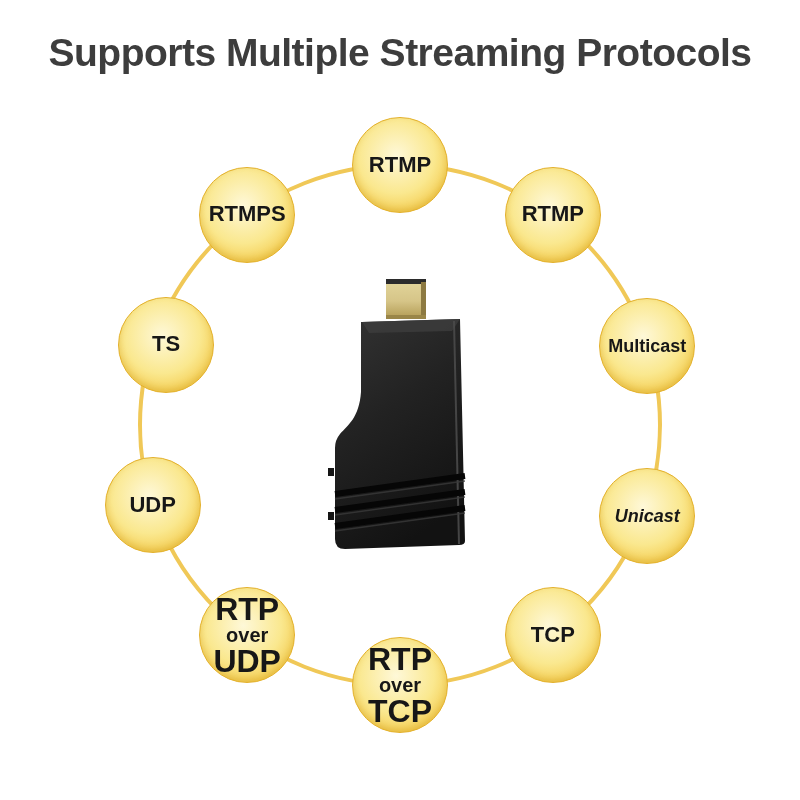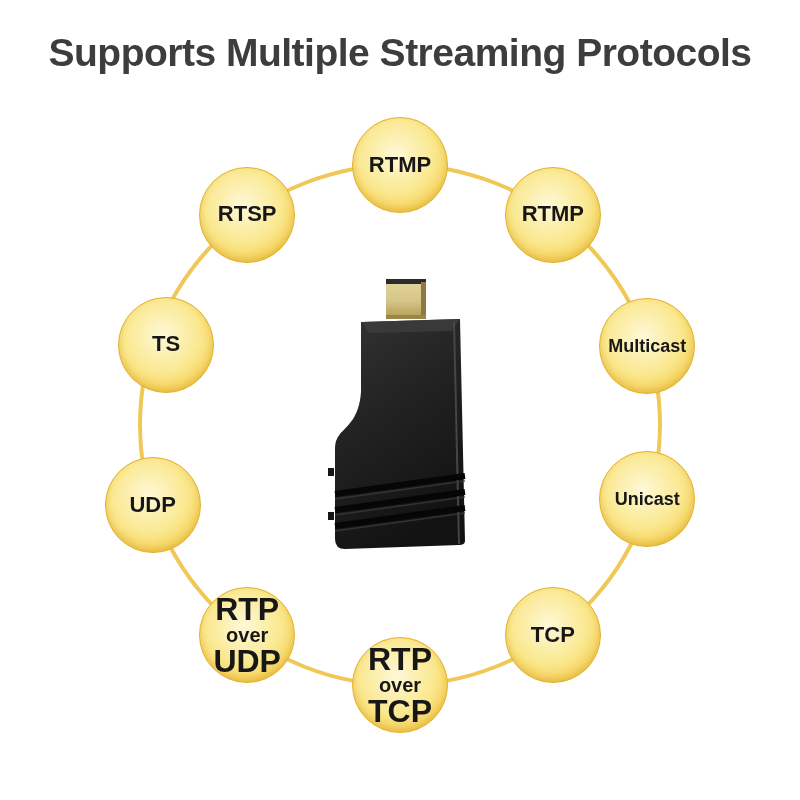--- a/index.html
+++ b/index.html
@@ -76,7 +76,7 @@
         <span class="line">TS</span>
       </div>
       <div class="bubble" style="left: 199.176px; top: 166.656px;">
-        <span class="line">RTSP</span>
+        <span class="line">RTMPS</span>
       </div>
     </div>
 

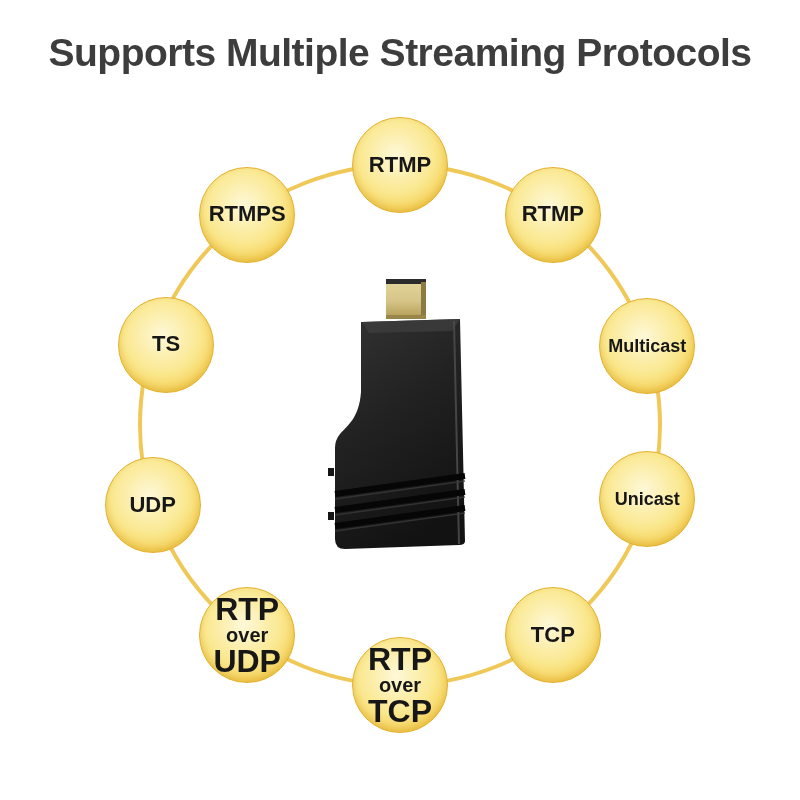--- a/index.html
+++ b/index.html
@@ -53,7 +53,7 @@
       <div class="bubble" style="left: 599.275px; top: 298px;">
         <span class="line line-long">Multicast</span>
       </div>
-      <div class="bubble" style="left: 599.275px; top: 451px;">
+      <div class="bubble" style="left: 599.275px; top: 468px; font-style: italic;">
         <span class="line line-long">Unicast</span>
       </div>
       <div class="bubble" style="left: 504.824px; top: 587.344px;">

